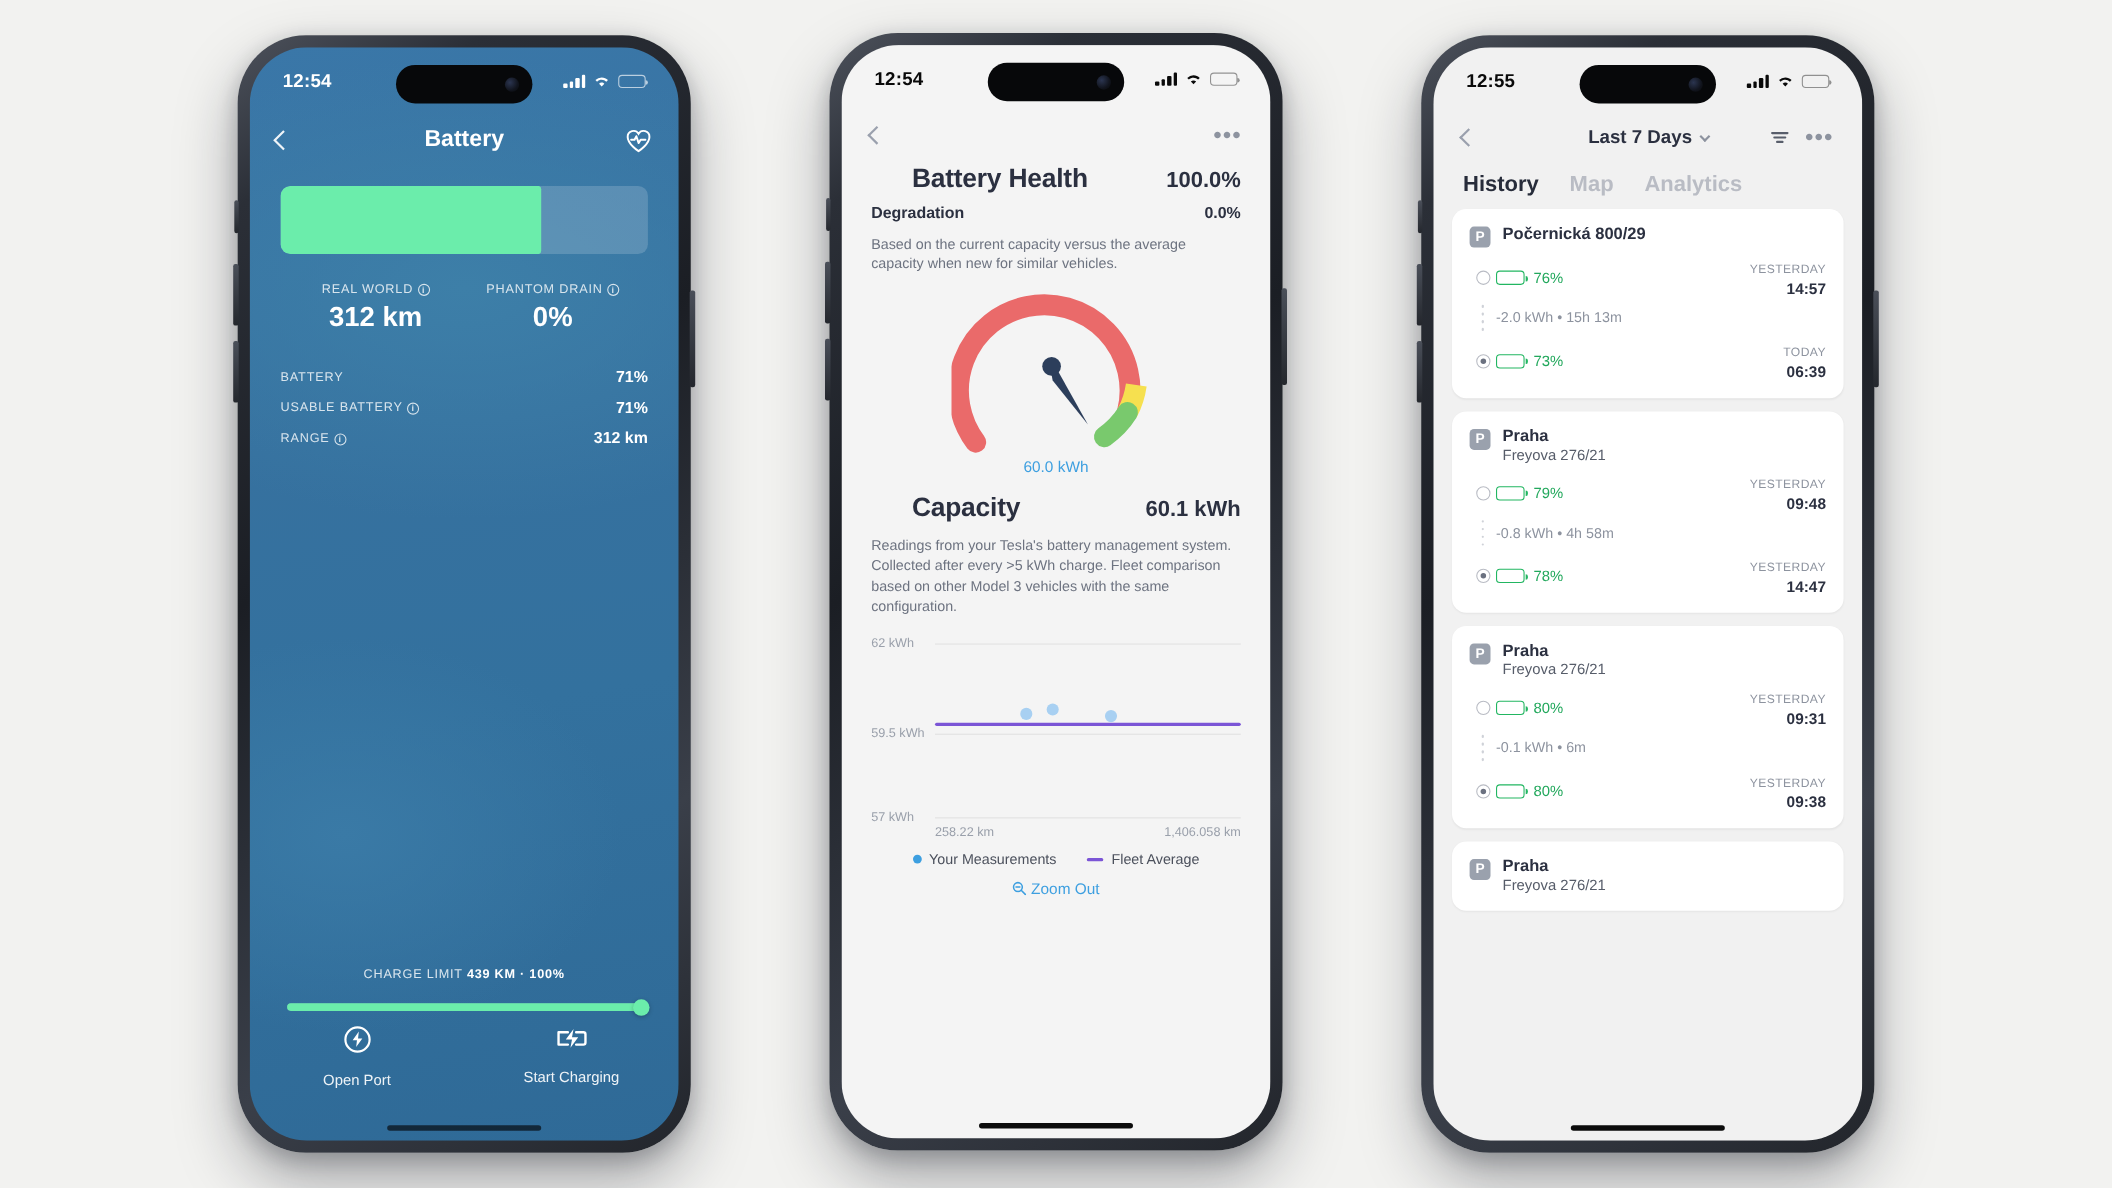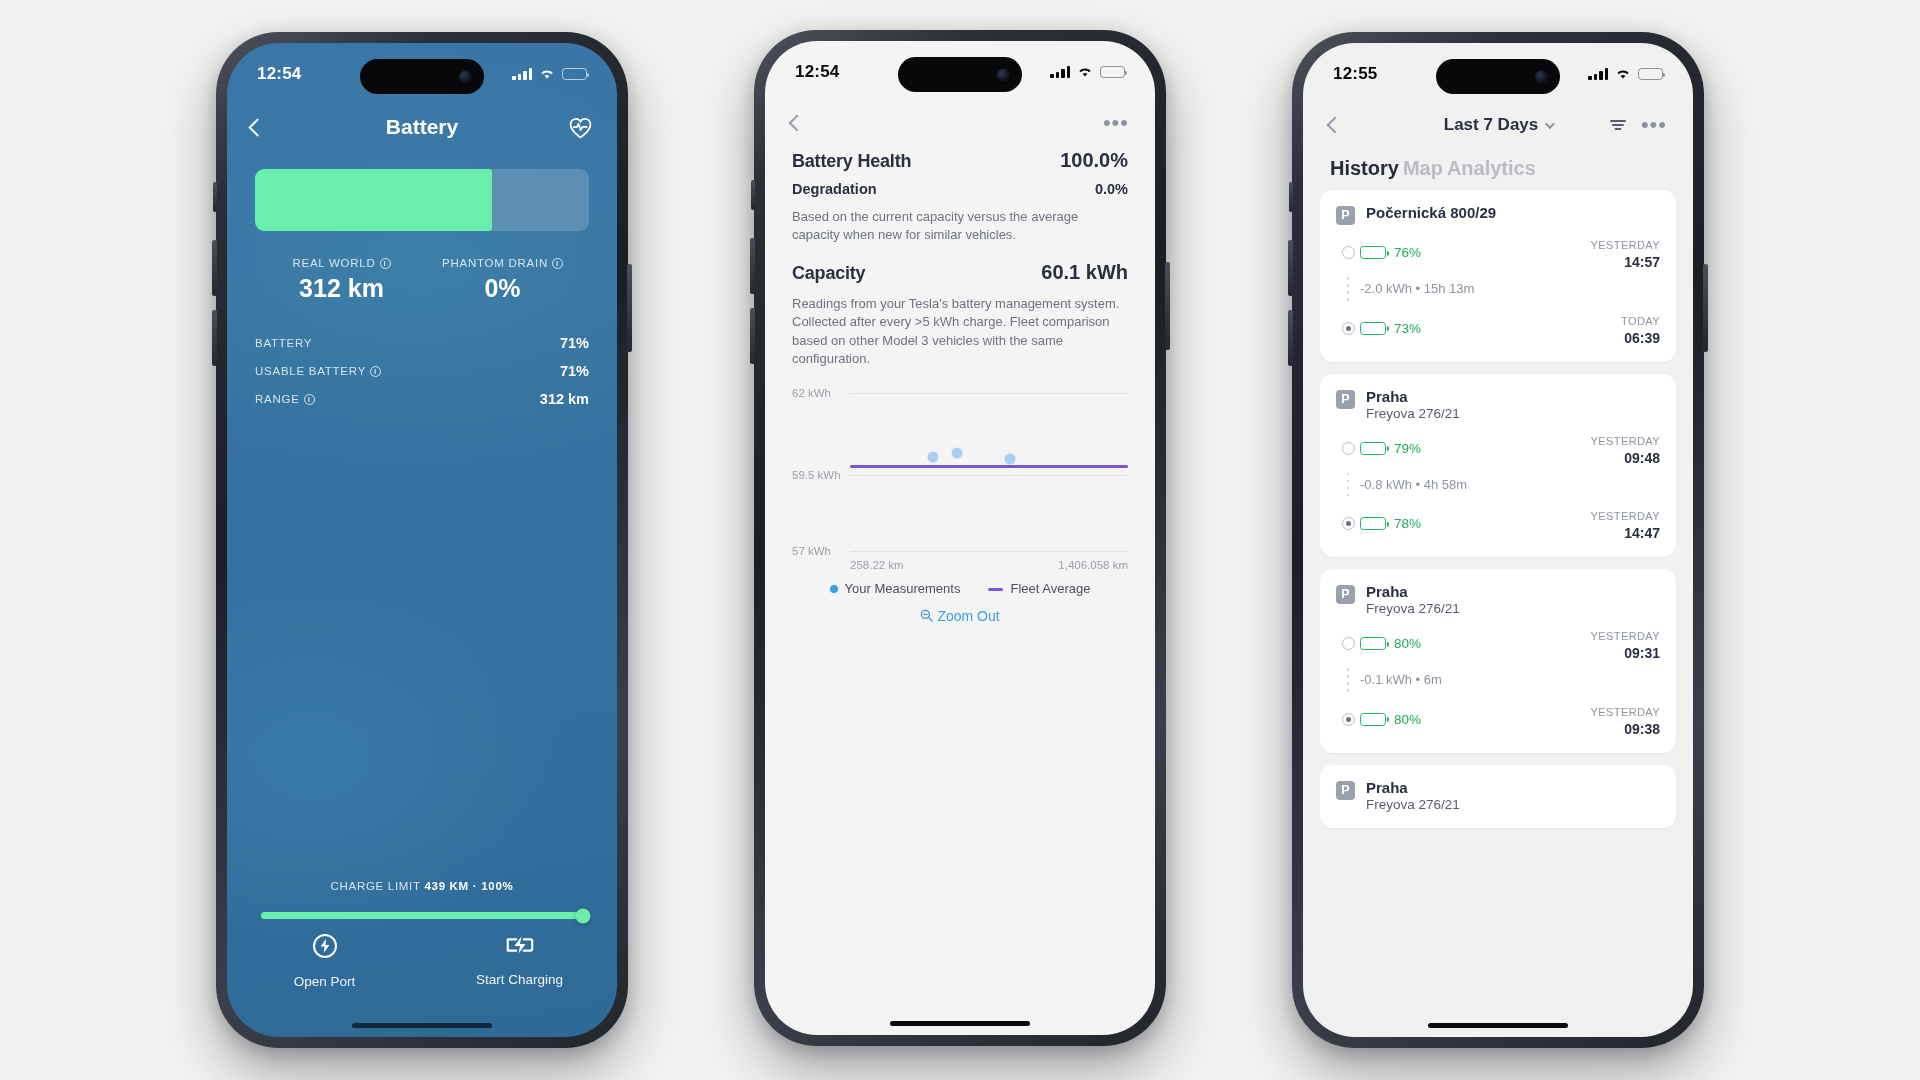--- a/index.html
+++ b/index.html
@@ -124,7 +124,7 @@
 
   .sec { padding:0 27px; }
   .sec-head { display:flex; align-items:baseline; justify-content:space-between; }
-  .sec-title { font-size:18px; font-weight:700; letter-spacing:-.2px; }
+  .sec-title { font-size:24px; font-weight:700; letter-spacing:-.2px;margin-left:37px; }
   .sec-val { font-size:20px; font-weight:700; }
   .sub-row { display:flex; align-items:baseline; justify-content:space-between; margin-top:9px; }
   .sub-lbl { font-size:14.5px; font-weight:700; }

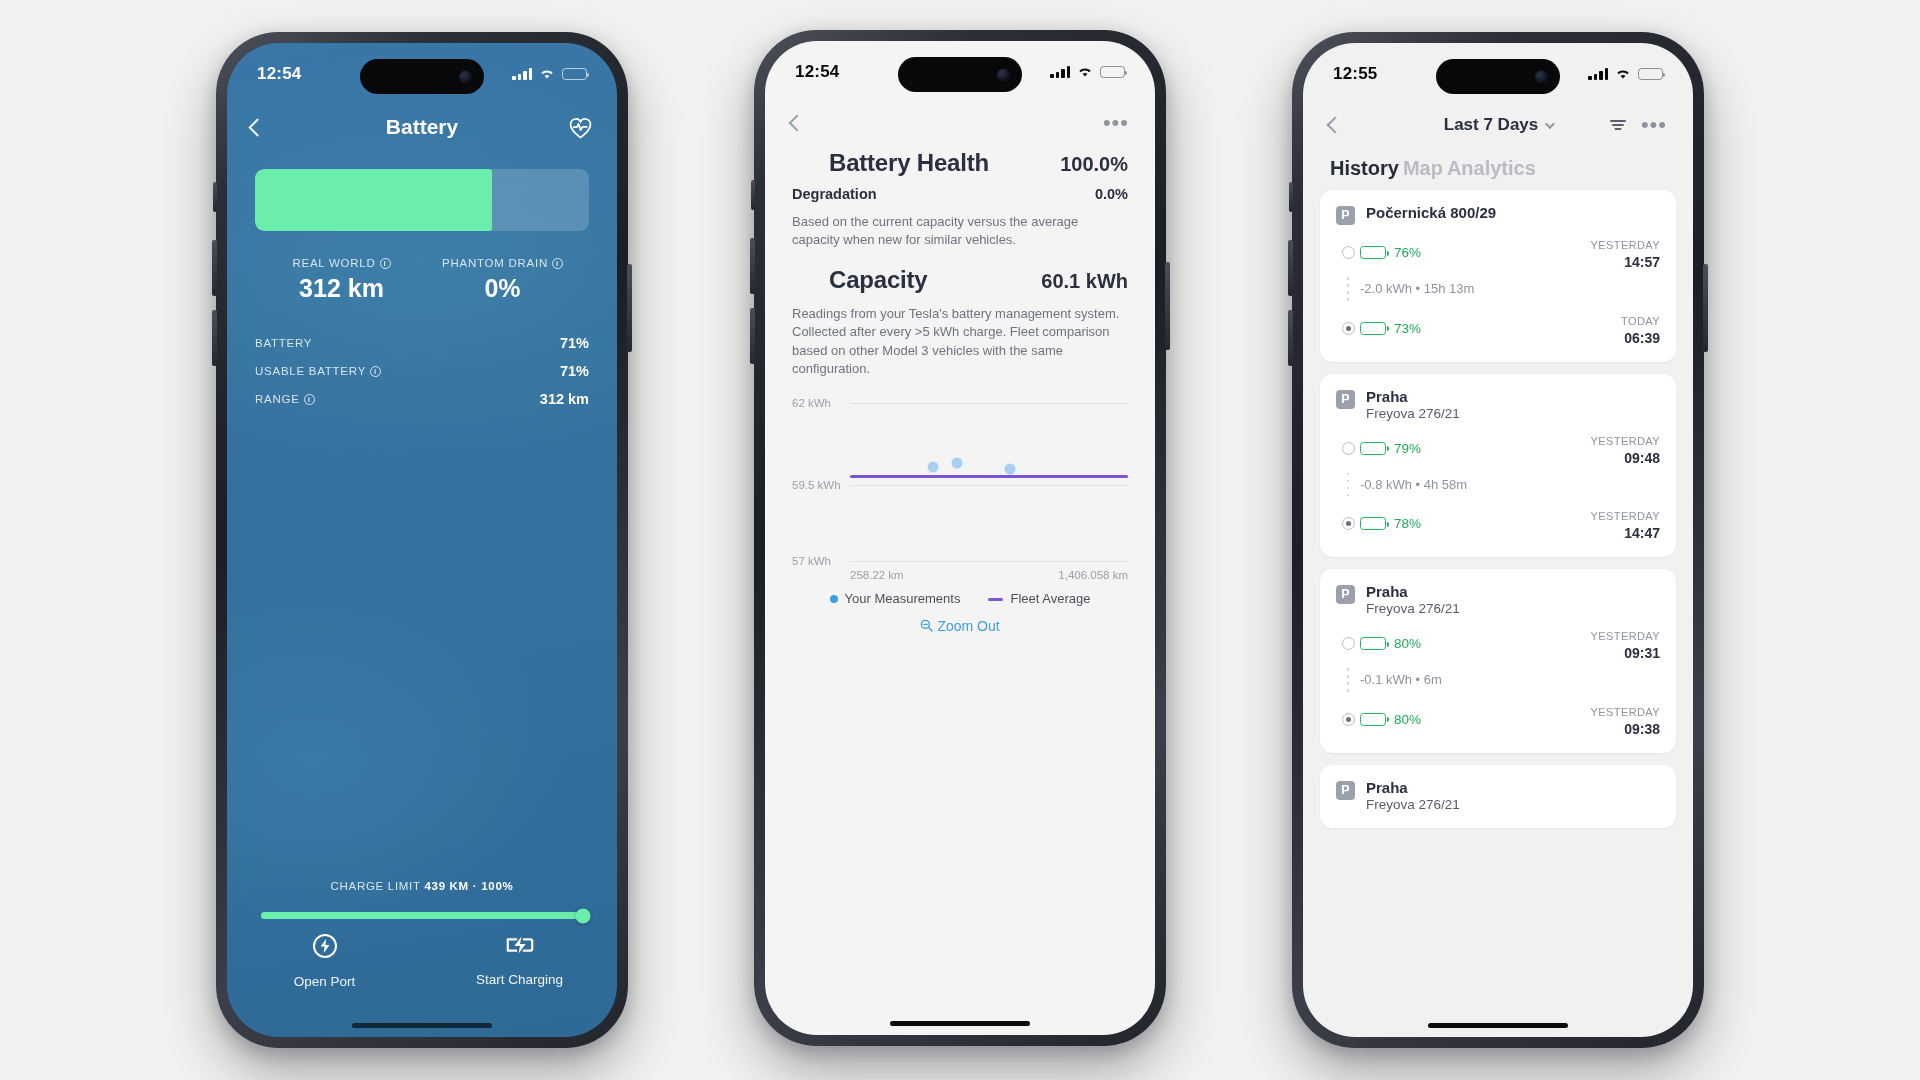--- a/index.html
+++ b/index.html
@@ -160,7 +160,7 @@
   .cdown { width:7px; height:7px; border-right:2px solid #8d939f; border-bottom:2px solid #8d939f; transform:rotate(45deg) translateY(-2px); }
   .nav3-right { margin-left:auto; display:flex; align-items:center; gap:14px; z-index:2; }
 
-  .tabs { display:flex; gap:4px; padding:6px 27px 10px; }
+  .tabs { display:flex; gap:28px; padding:6px 27px 10px; }
   .tab { font-size:20px; font-weight:700; color:#b9bcc4; cursor:pointer; }
   .tab.active { color:#272c3a; }
 

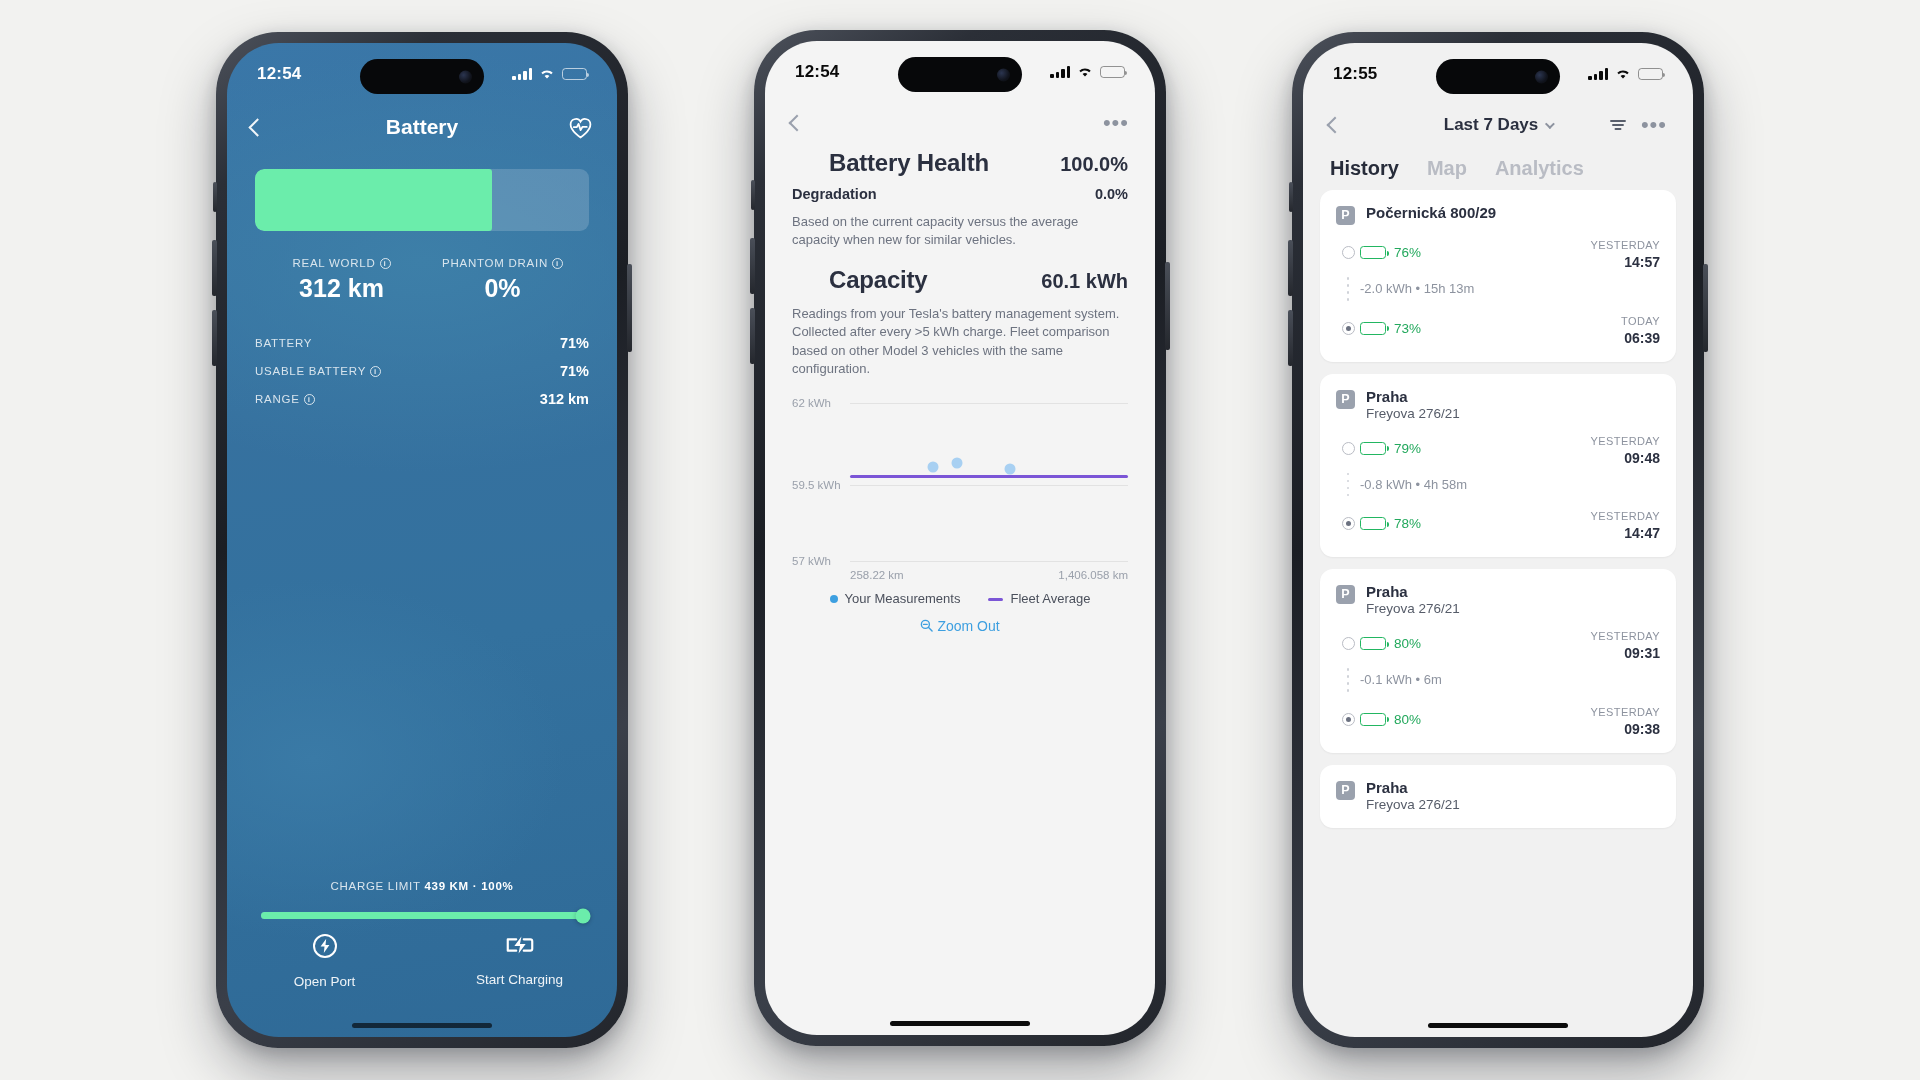--- a/index.html
+++ b/index.html
@@ -354,6 +354,16 @@
           <div class="desc">Based on the current capacity versus the average capacity when new for similar vehicles.</div>
         </div>
 
+        <div class="gauge-wrap">
+          <svg width="190" height="160" viewBox="0 0 190 160">
+            <path d="M22 138 A 78 78 0 1 1 160 110" fill="none" stroke="#ea6a6a" stroke-width="19" stroke-linecap="round"></path>
+            <path d="M168 86 A 78 78 0 0 1 160 111" fill="none" stroke="#f6e04f" stroke-width="19"></path>
+            <path d="M160 111 A 78 78 0 0 1 139 133" fill="none" stroke="#79c96d" stroke-width="19" stroke-linecap="round"></path>
+            <path d="M88 62 L 96 72 L 124 122 L 92 82 Z" fill="#2c3e5b"></path>
+            <circle cx="91" cy="69" r="8.5" fill="#2c3e5b"></circle>
+          </svg>
+          <div class="gauge-val">60.0 kWh</div>
+        </div>
 
         <div class="sec" style="margin-top:16px">
           <div class="sec-head">

